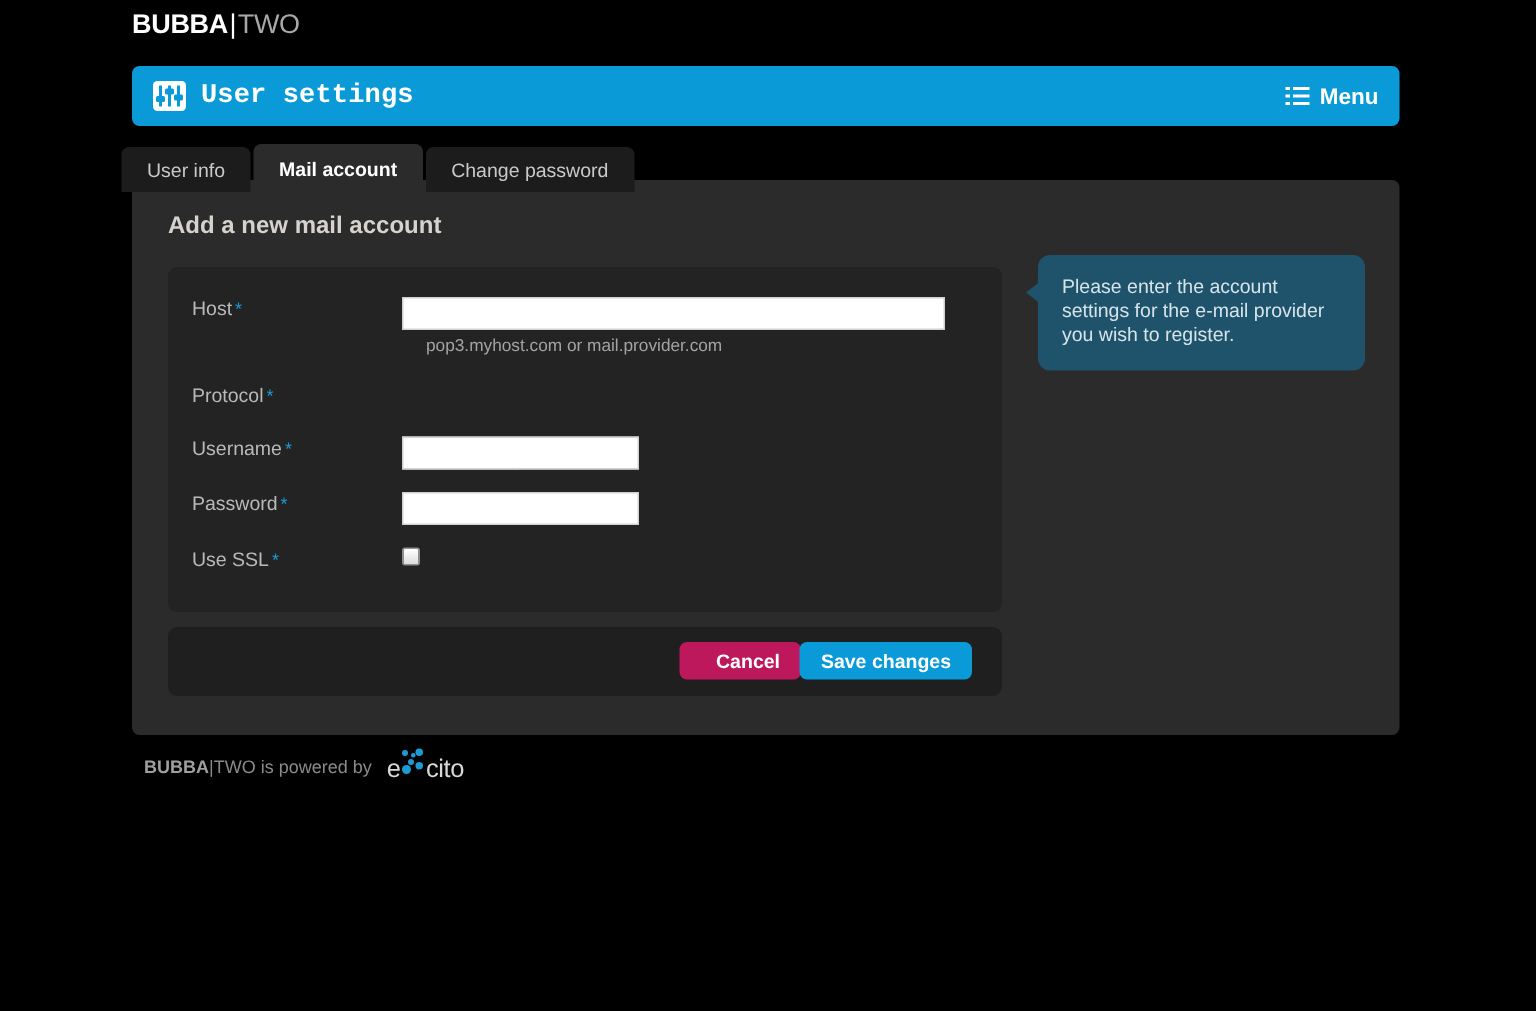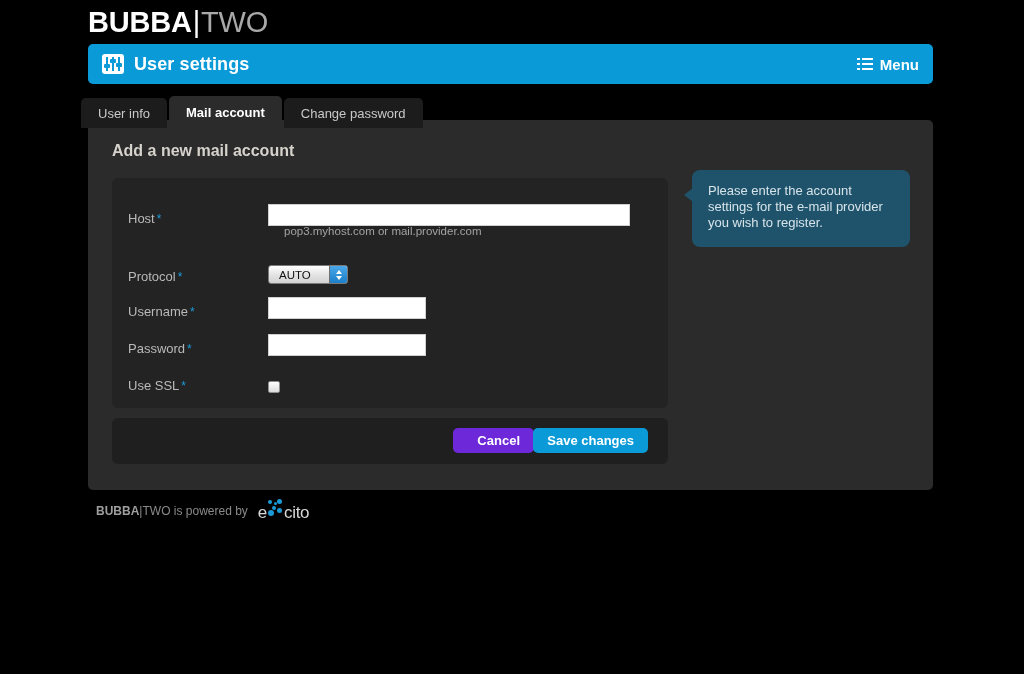--- a/index.html
+++ b/index.html
@@ -30,7 +30,7 @@
   .logo {
     position: absolute;
     left: 88px; top: 6px;
-    font-size: 29px;
+    font-size: 18px;
     font-weight: bold;
     letter-spacing: -0.2px;
     white-space: nowrap;

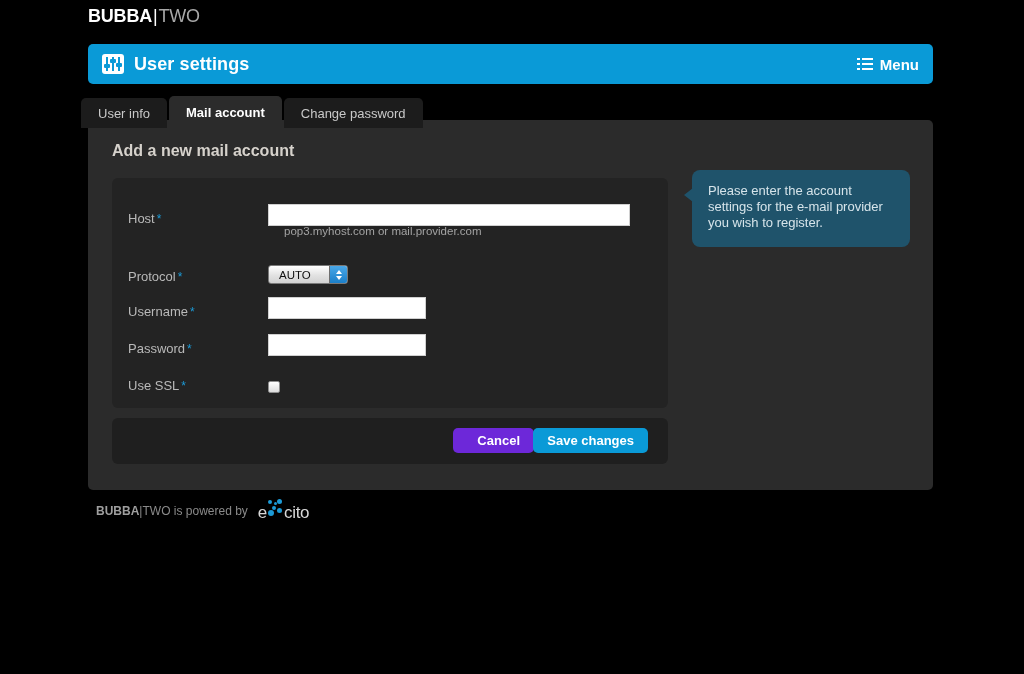--- a/index.html
+++ b/index.html
@@ -106,6 +106,7 @@
     font-size: 18px;
     font-weight: bold;
     letter-spacing: 0.1px;
+    font-family: Liberation Mono, monospace;
   }
 
   .headerbar-right {

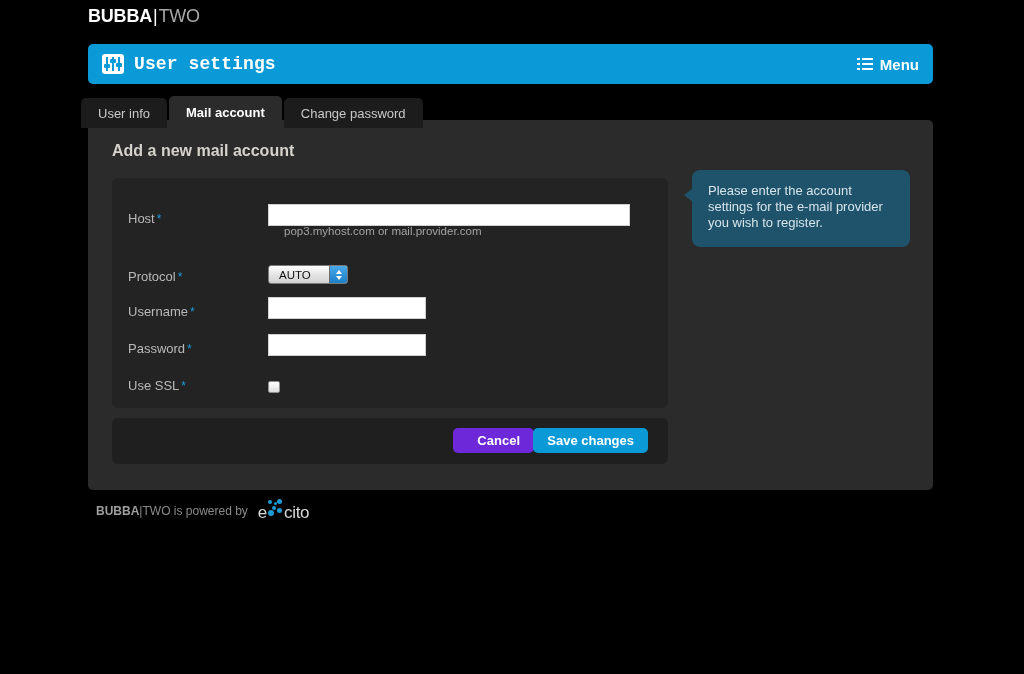--- a/index.html
+++ b/index.html
@@ -205,7 +205,7 @@
     width: 100%;
     height: 28px;
     display: flex;
-    align-items: flex-end;
+    align-items: flex-start;
   }
   .row-host     { top: 20px; }
   .row-protocol { top: 78px; }

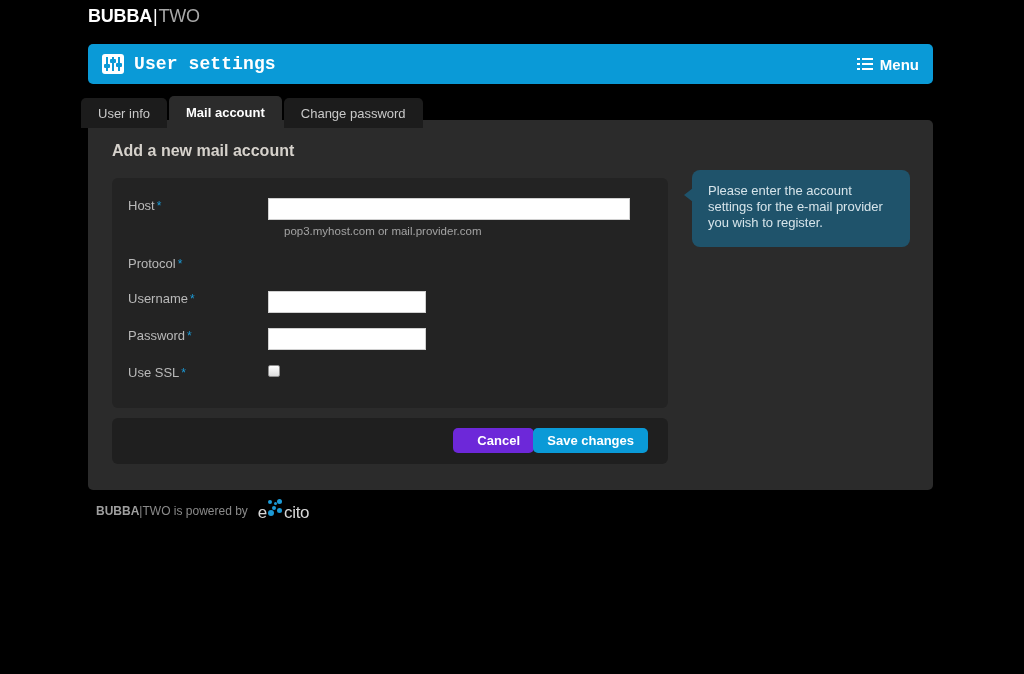--- a/index.html
+++ b/index.html
@@ -340,7 +340,7 @@
     cursor: pointer;
     padding: 0 14px;
   }
-  .btn-cancel { right: 134px; background: #6d28d9; padding-left: 24px; }
+  .btn-cancel { right: 134px; background: #be185d; padding-left: 24px; }
   .btn-save   { right: 20px;  background: #0a9ad7; }
 
   

